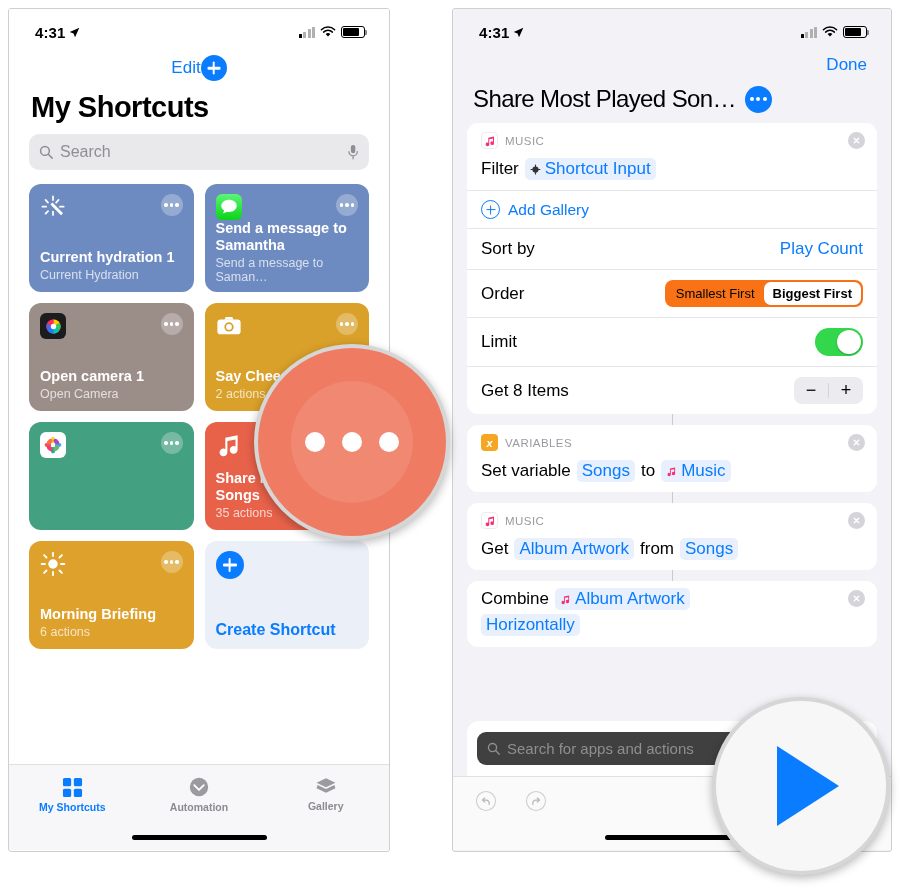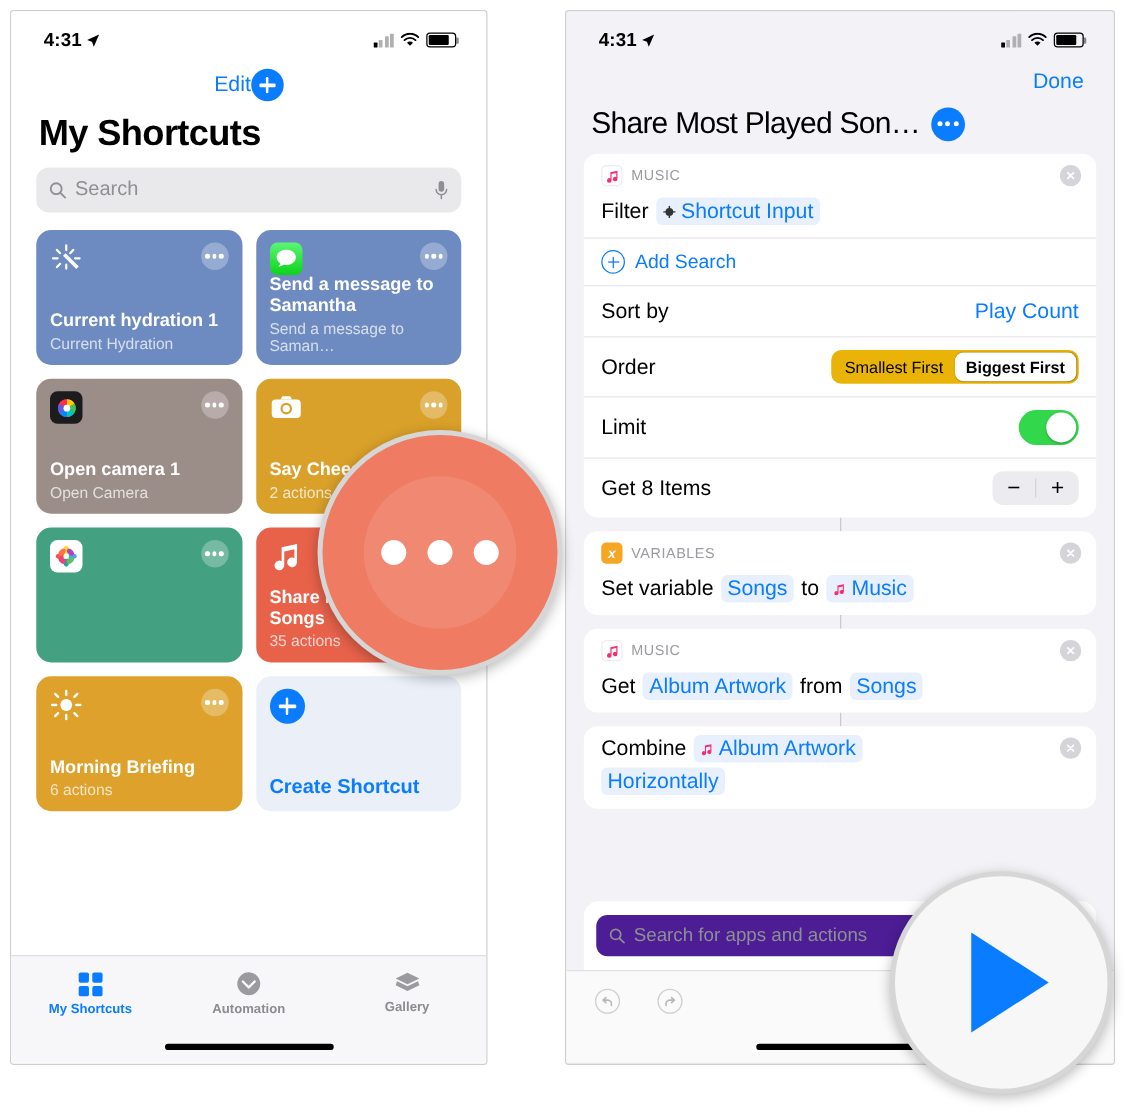--- a/index.html
+++ b/index.html
@@ -496,7 +496,7 @@
 
           <div class="addfilter">
             <div class="pcirc"></div>
-            <span class="alabel">Add Search</span>
+            <span class="alabel">Add Gallery</span>
           </div>
 
           <div class="arow divided">

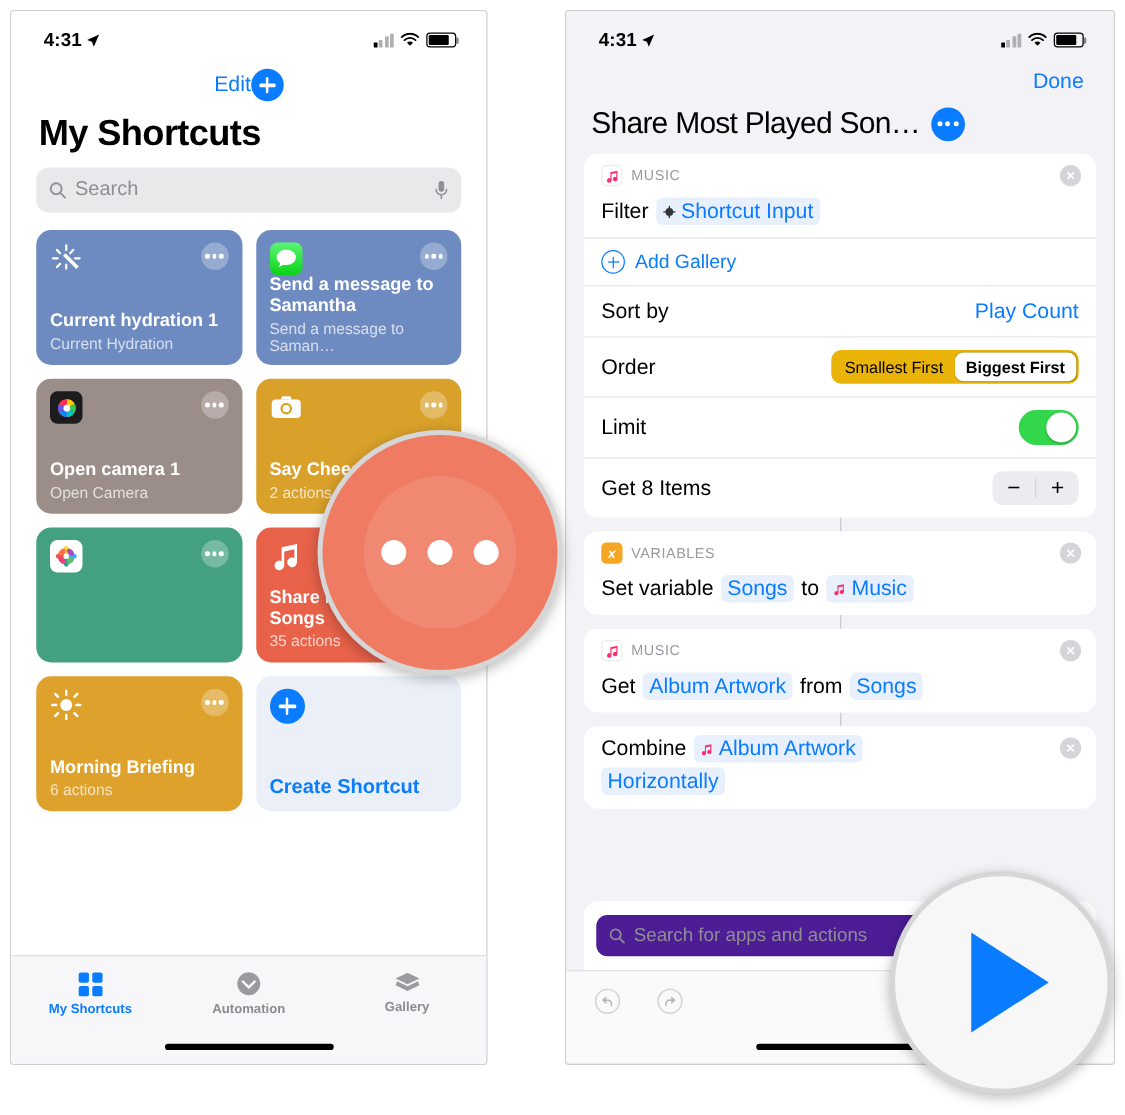--- a/index.html
+++ b/index.html
@@ -143,7 +143,7 @@
   .addfilter .pcirc::after { width:1.8px; height:9px; }
   .addfilter .alabel { font-size:15.5px; color:#0a7cff; }
 
-  .seg { margin-left:auto; display:flex; background:#eab308; border-radius:8px;
+  .seg { margin-left:auto; display:flex; background:#f97316; border-radius:8px;
          padding:2px; }
   .seg div { font-size:13px; padding:4px 9px; border-radius:6.5px; color:#000;
              cursor:pointer; white-space:nowrap; }

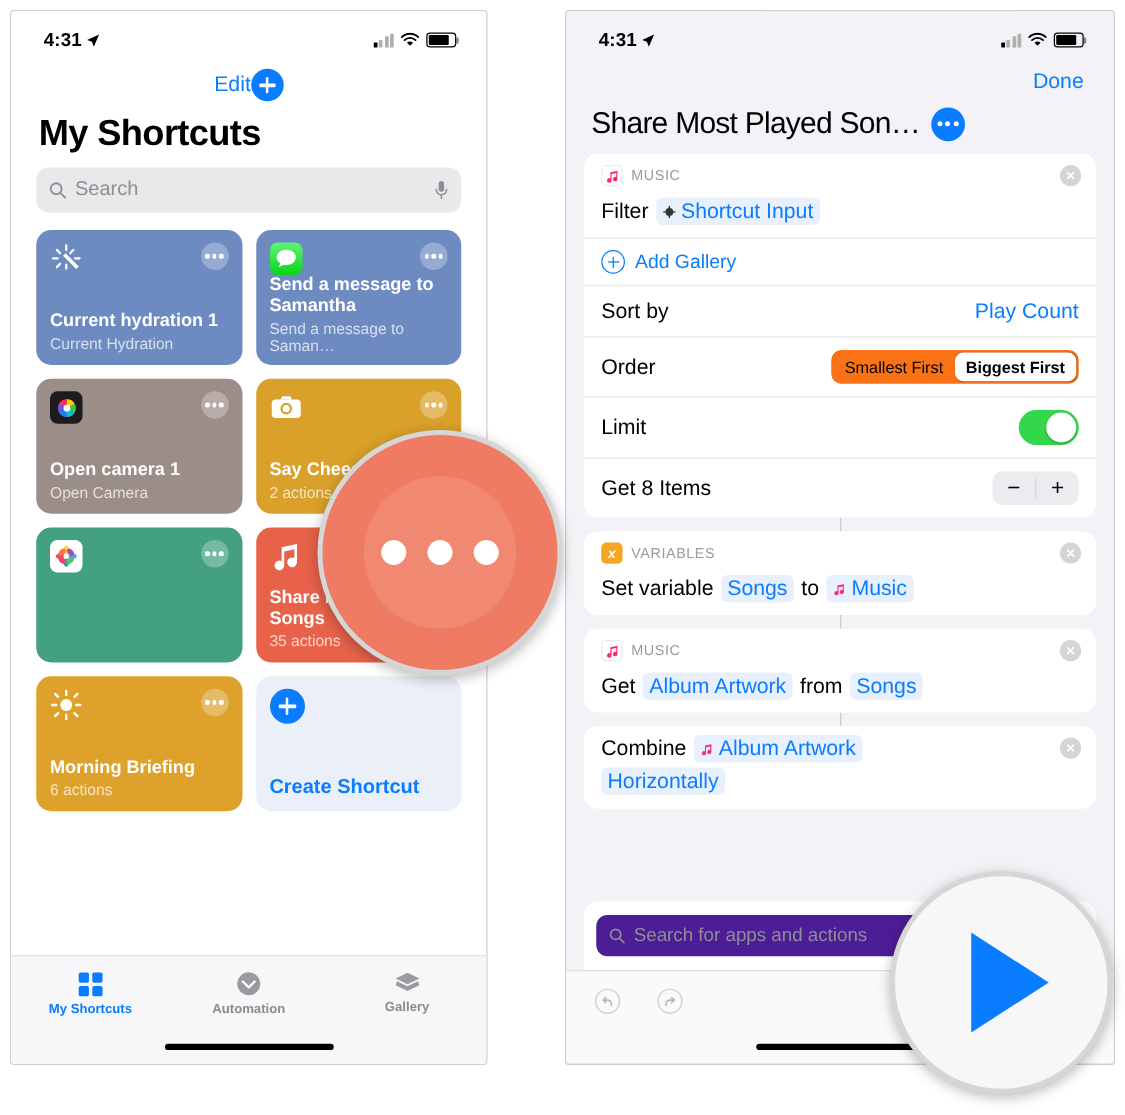--- a/index.html
+++ b/index.html
@@ -164,7 +164,7 @@
   .r-bottom { margin-top:auto; }
   .r-search { margin: 0 14px 0 14px; background:#fff; border-radius:12px 12px 0 0;
               padding: 11px 10px 11px 10px; }
-  .r-search-inner { background:#4c1d95; border-radius:9px; height:33px;
+  .r-search-inner { background:#404040; border-radius:9px; height:33px;
               display:flex; align-items:center; gap:7px; padding:0 10px; cursor:text; }
   .r-search-inner .stext { font-size:15px; color:#8e8e93; }
   .r-toolbar { height:48px; border-top:1px solid #e1e1e5; background:#fafafa;

